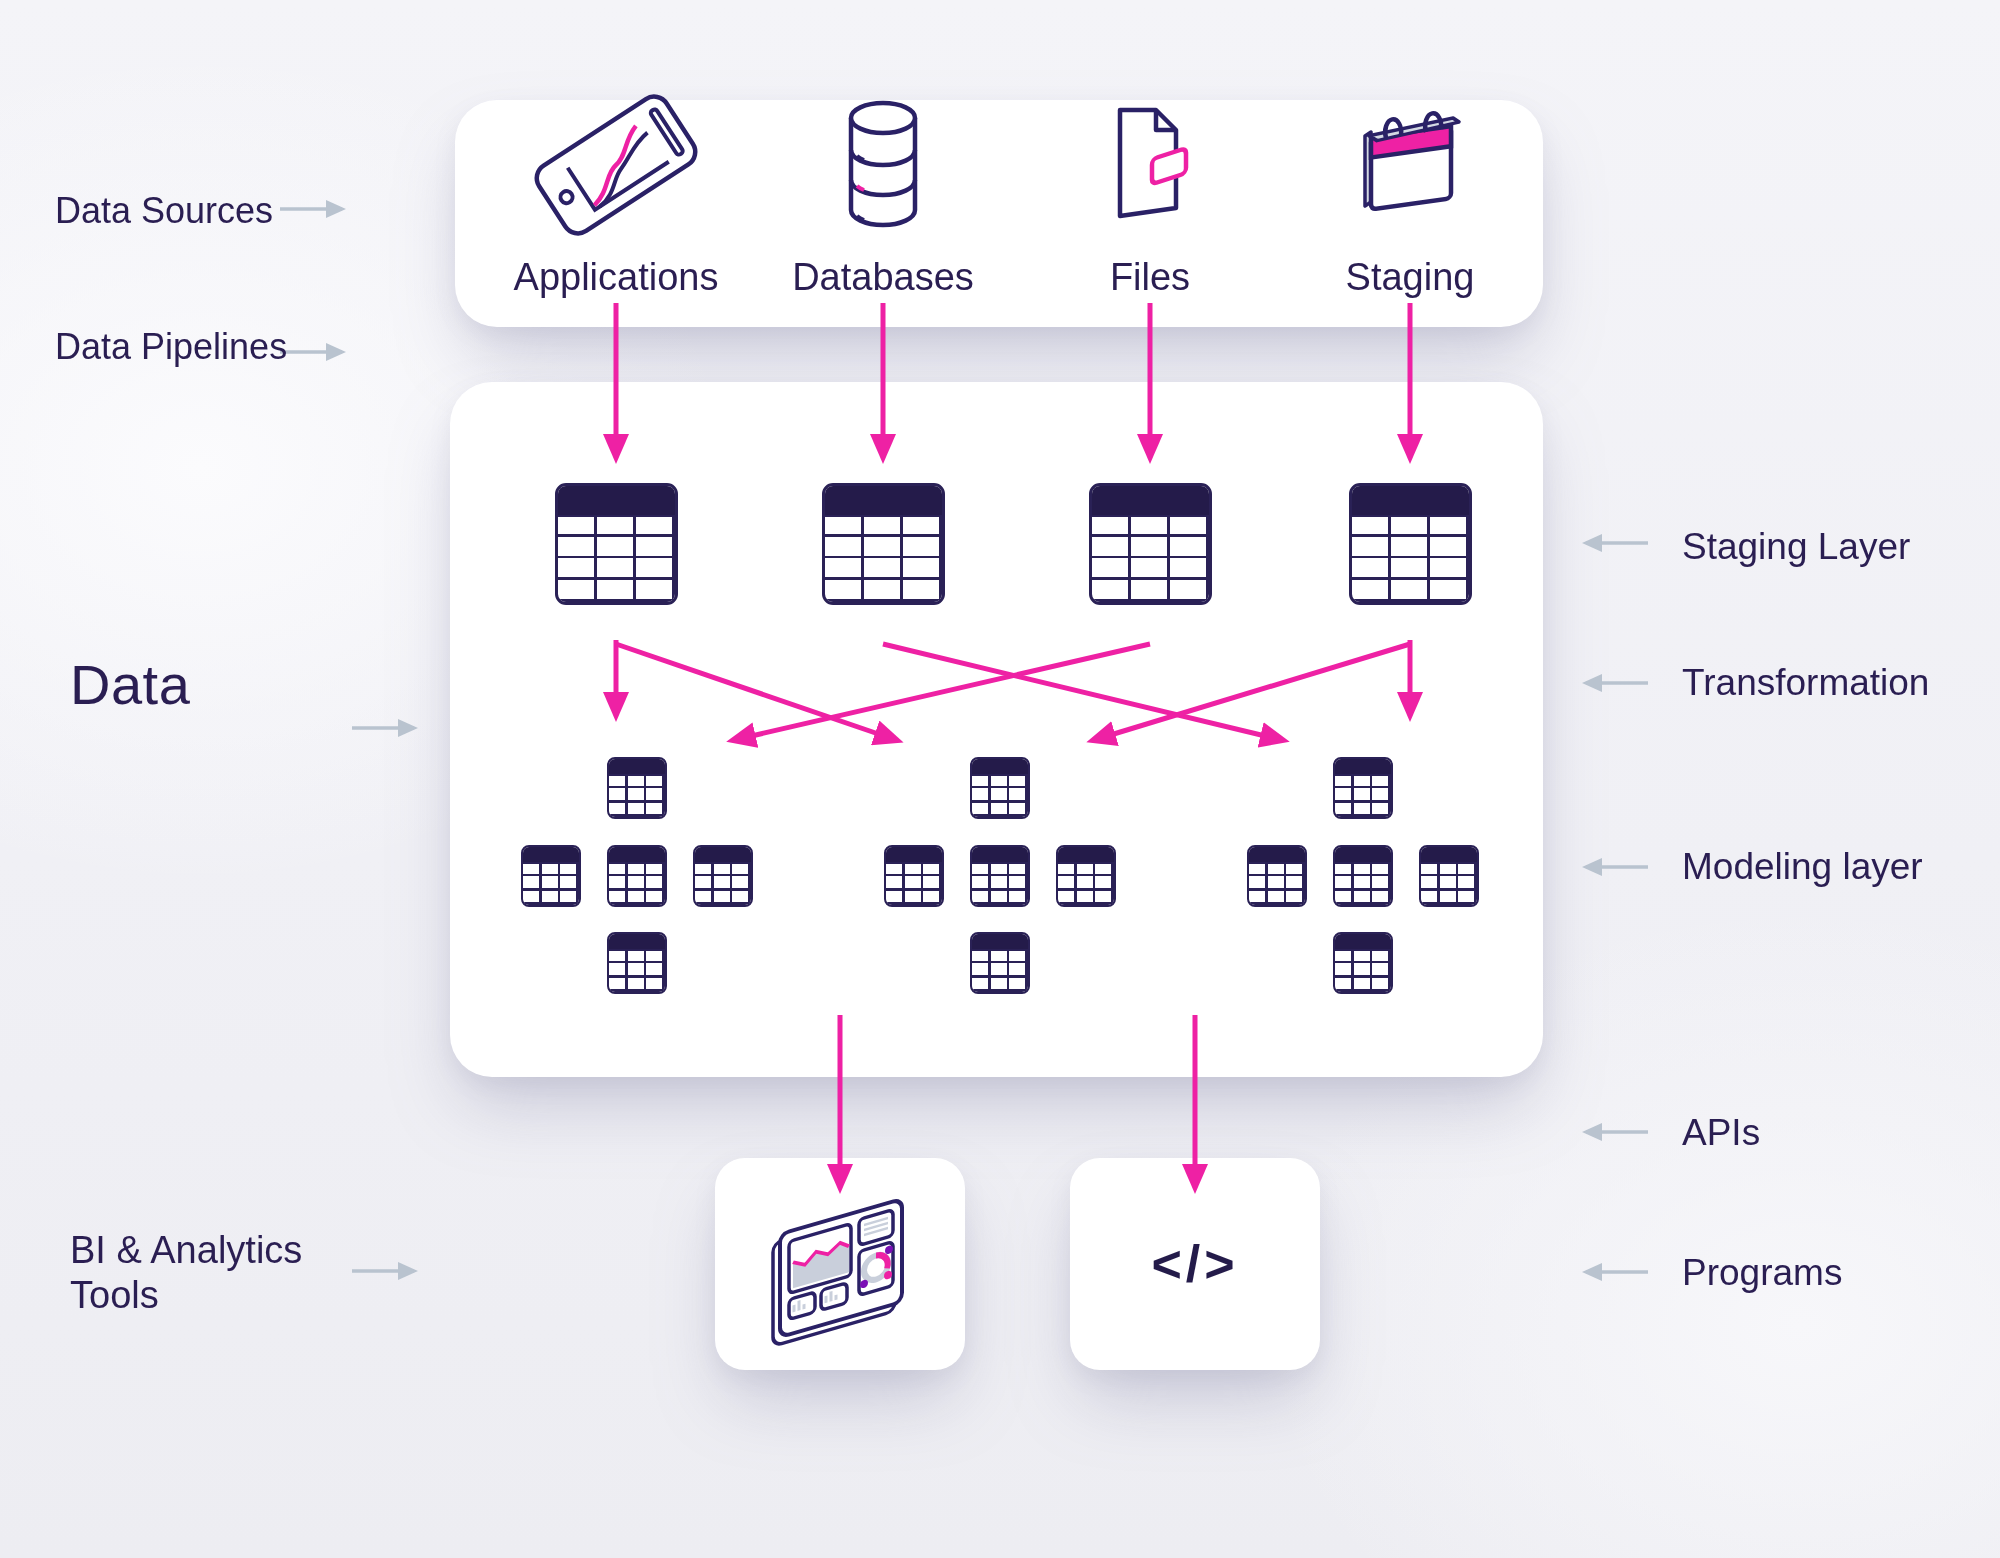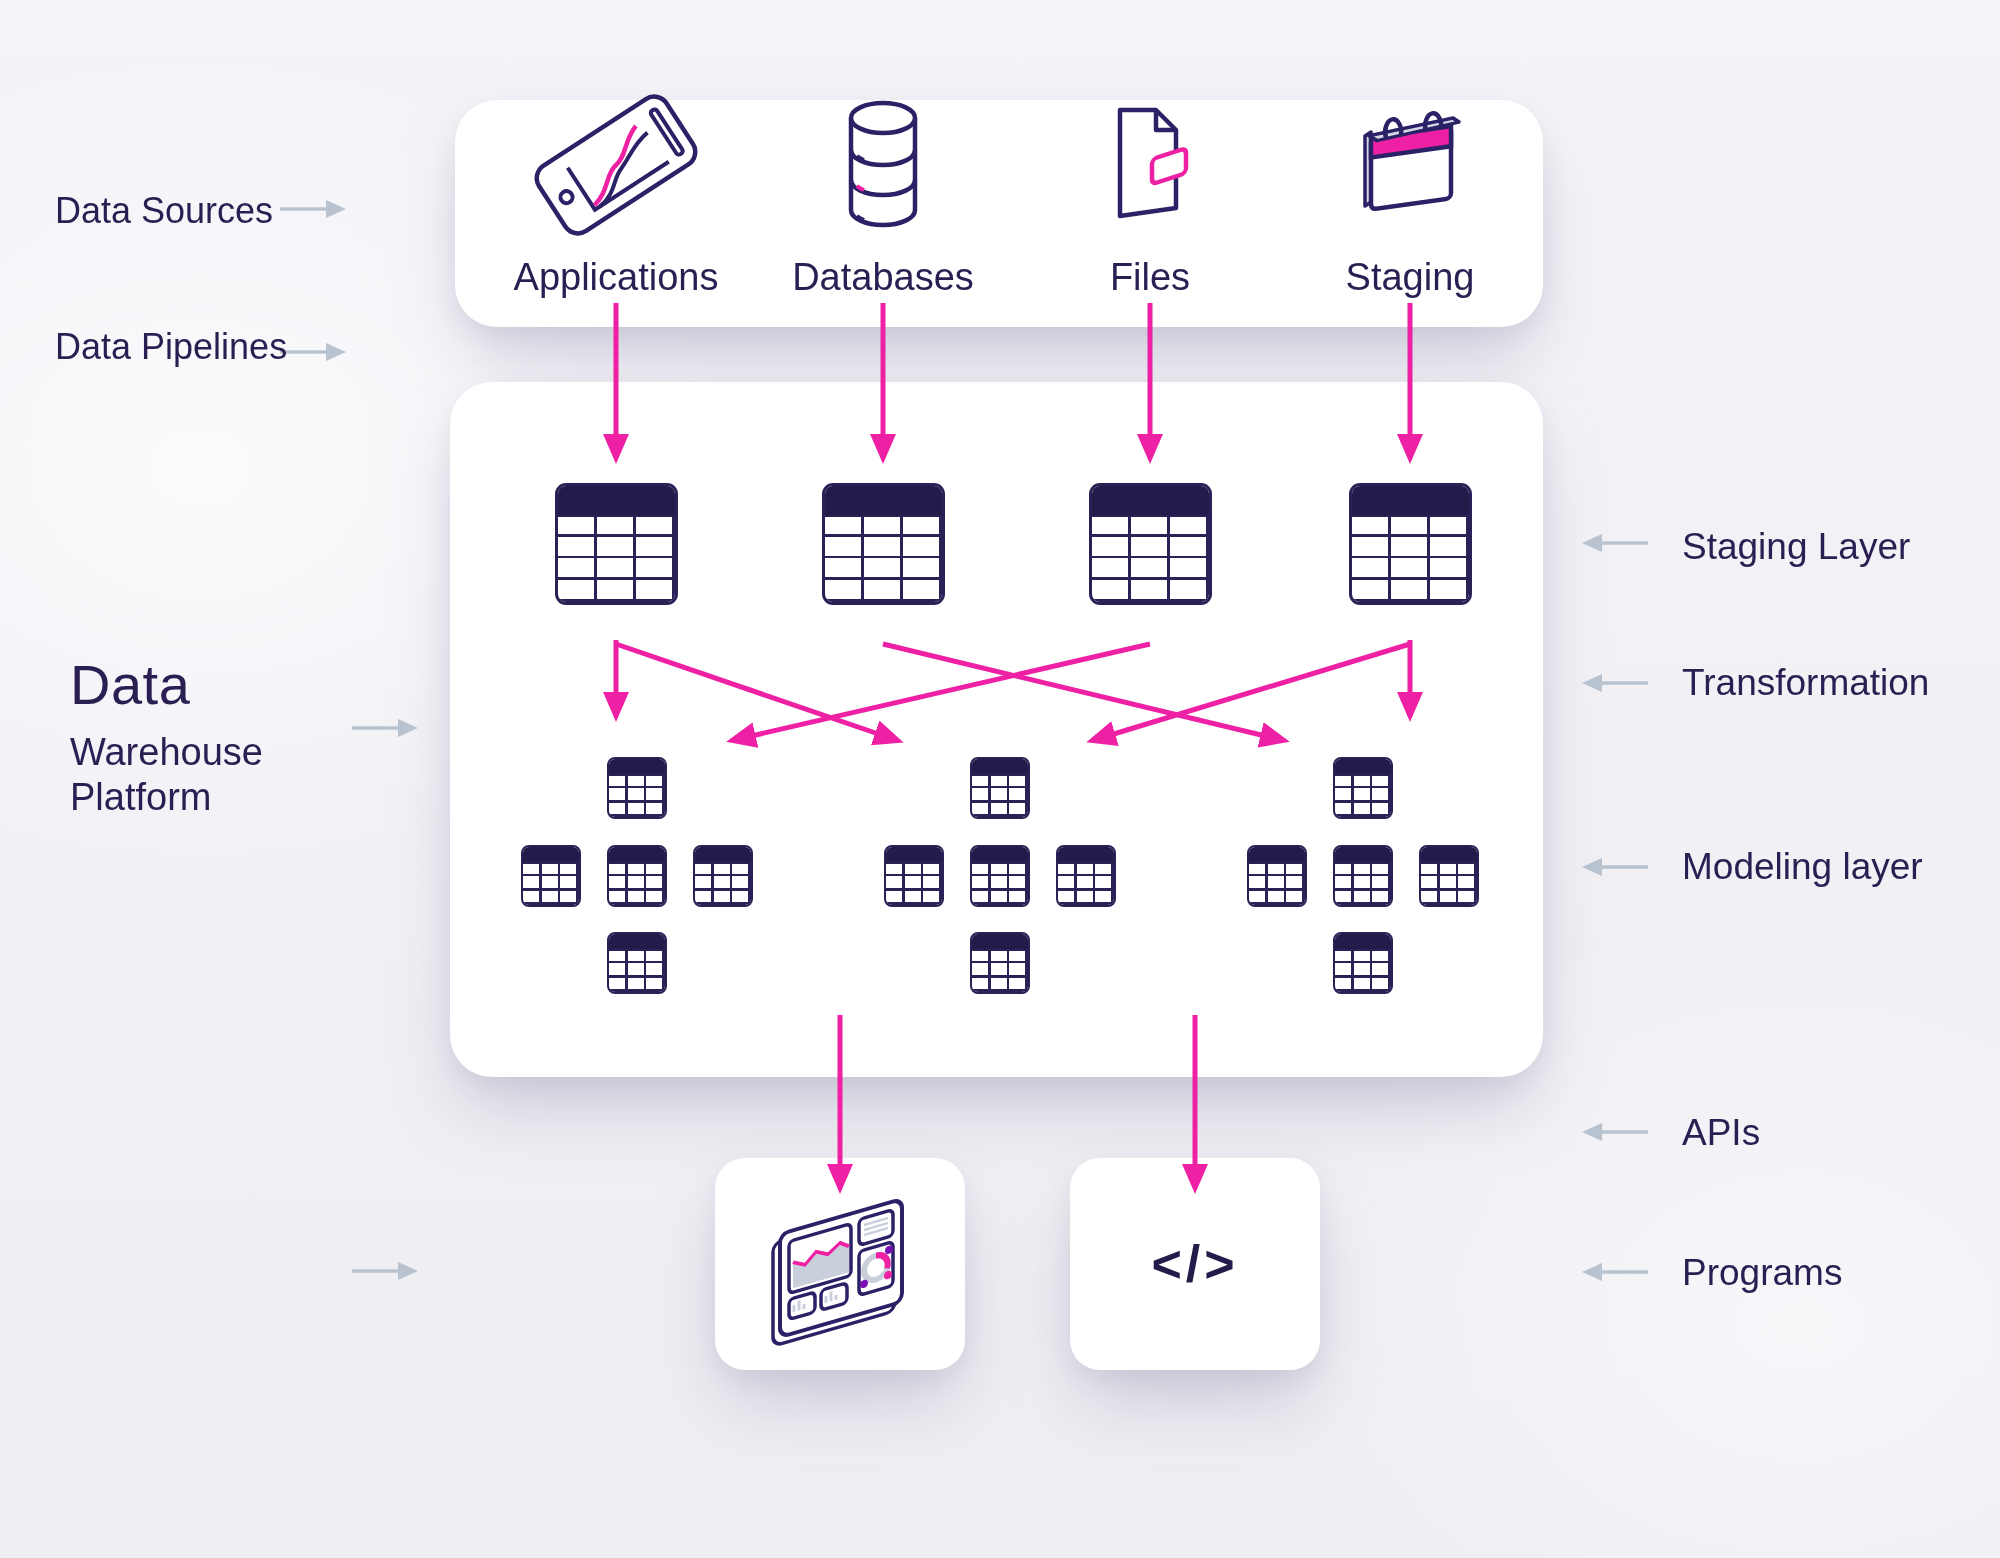--- a/index.html
+++ b/index.html
@@ -154,8 +154,6 @@
   <div class="lbl" id="lbl-data-sources">Data Sources</div>
   <div class="lbl" id="lbl-data-pipelines">Data Pipelines</div>
   <div class="lbl" id="lbl-dwp-title">Data</div>
-  <div class="lbl" id="lbl-dwp-sub">Warehouse
-Platform</div>
 
   <div class="rlbl" id="rlbl-staging">Staging Layer</div>
   <div class="rlbl" id="rlbl-transformation">Transformation</div>

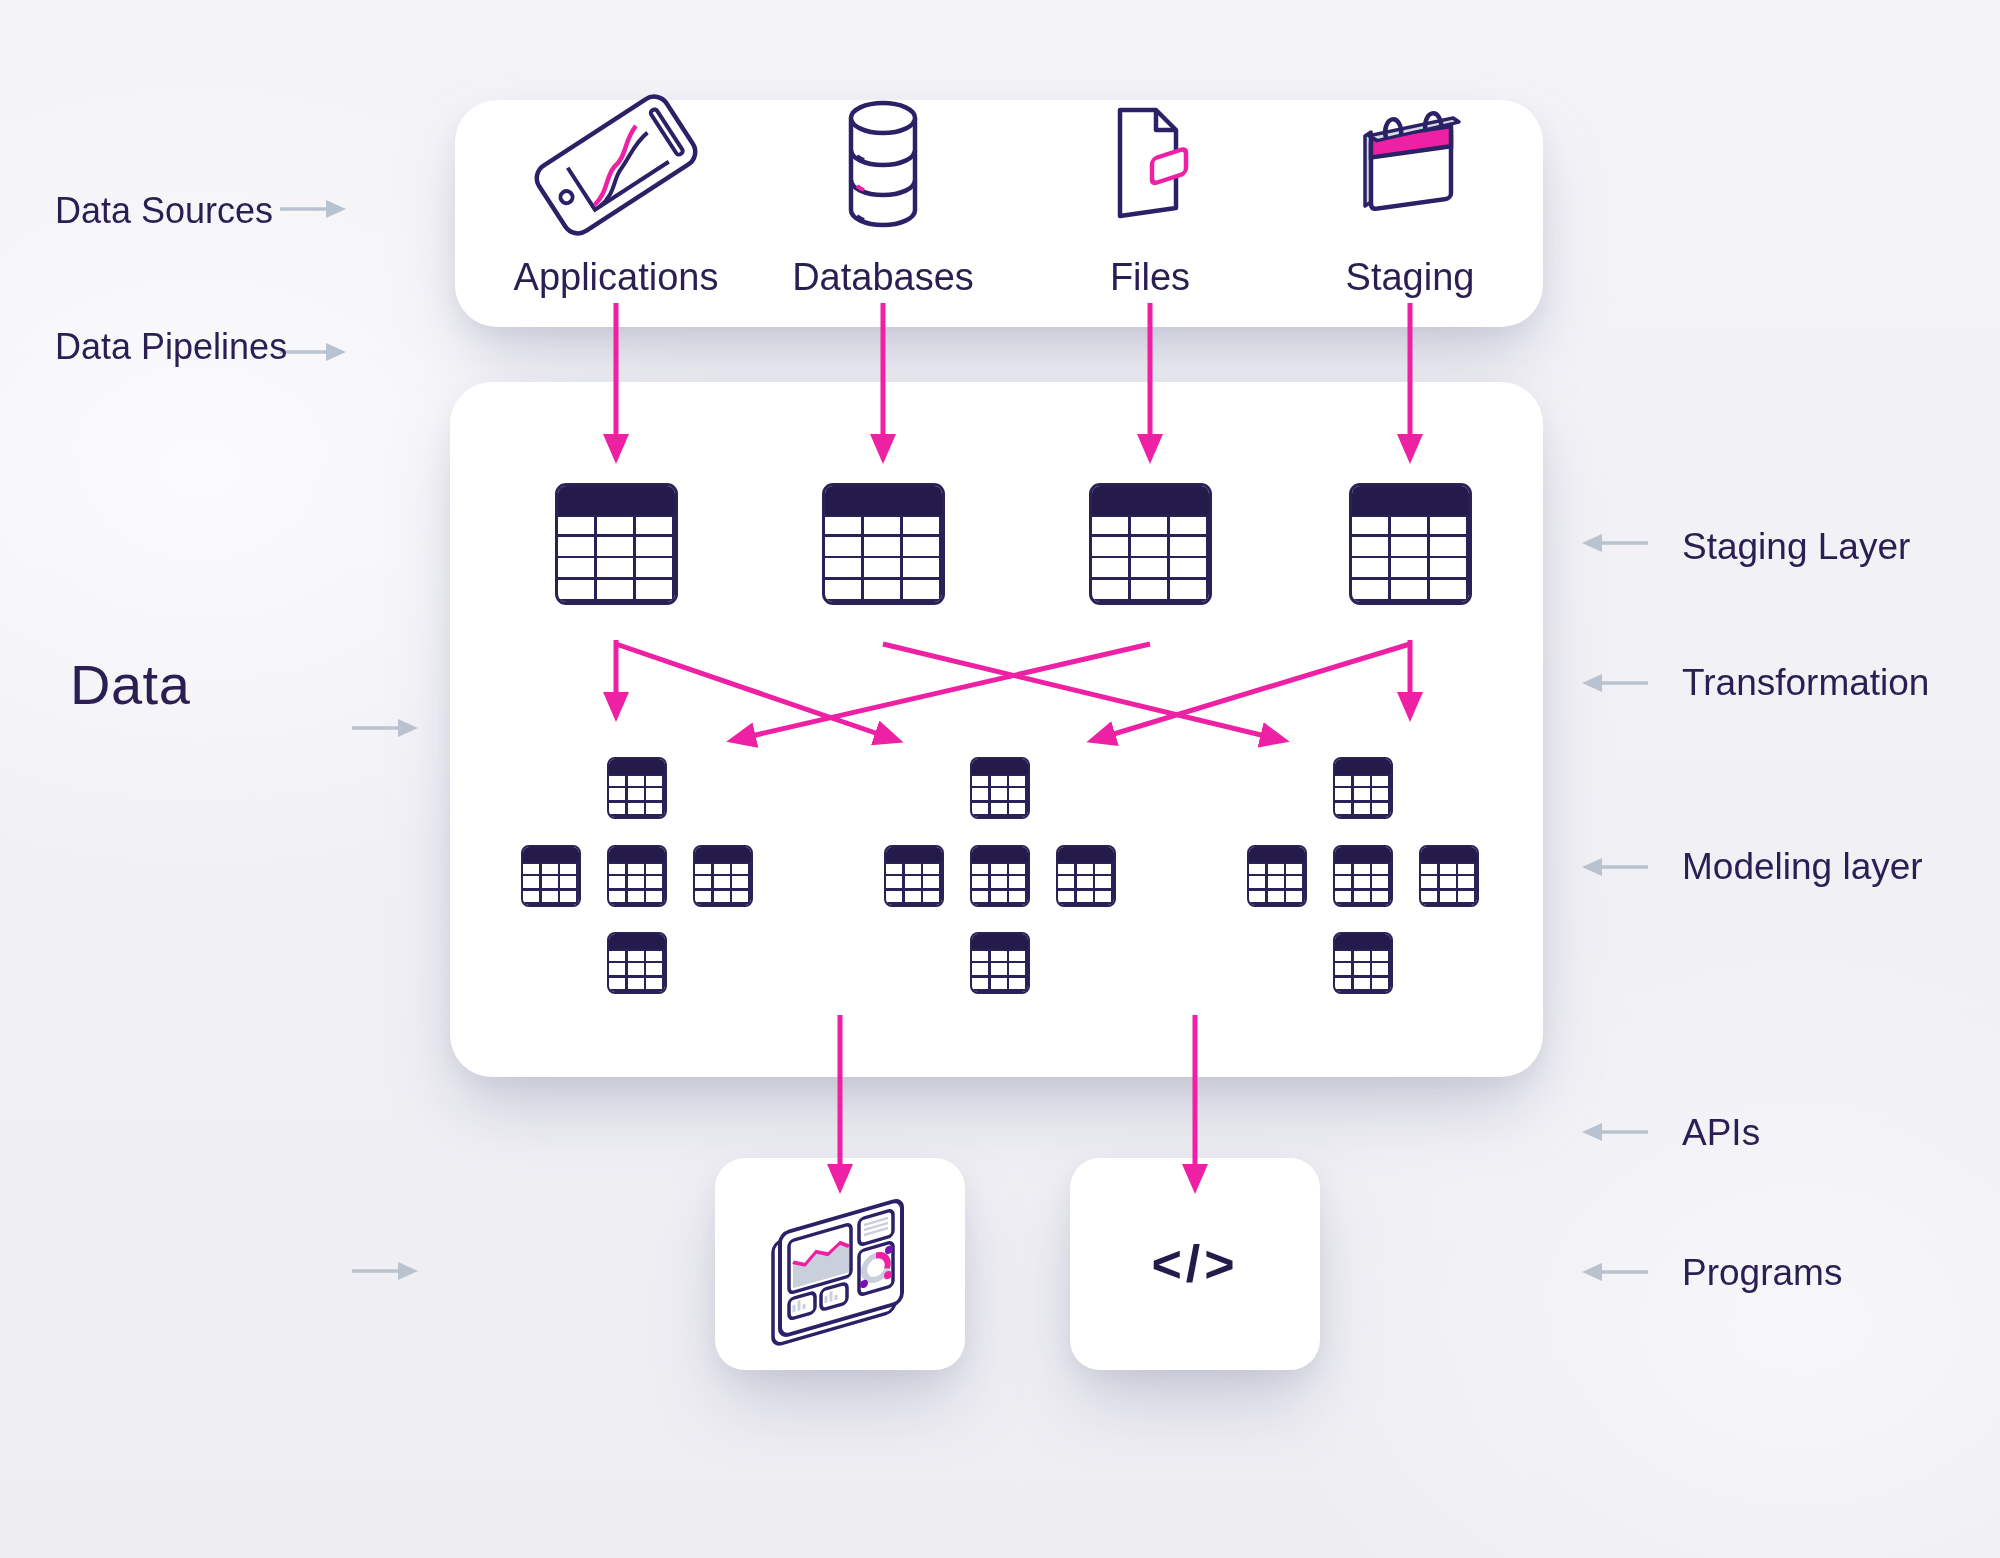--- a/index.html
+++ b/index.html
@@ -154,6 +154,8 @@
   <div class="lbl" id="lbl-data-sources">Data Sources</div>
   <div class="lbl" id="lbl-data-pipelines">Data Pipelines</div>
   <div class="lbl" id="lbl-dwp-title">Data</div>
+  <div class="lbl" id="lbl-bi">BI &amp; Analytics
+Tools</div>
 
   <div class="rlbl" id="rlbl-staging">Staging Layer</div>
   <div class="rlbl" id="rlbl-transformation">Transformation</div>

